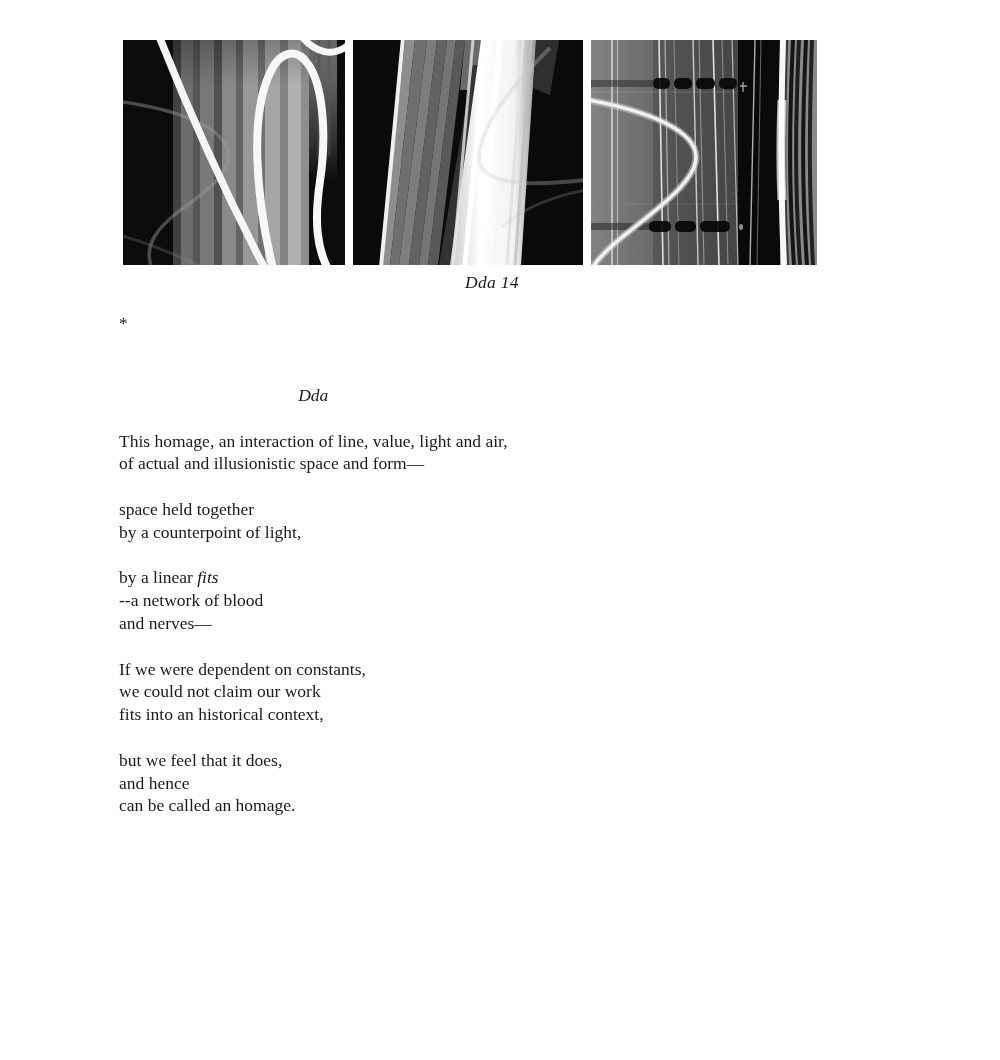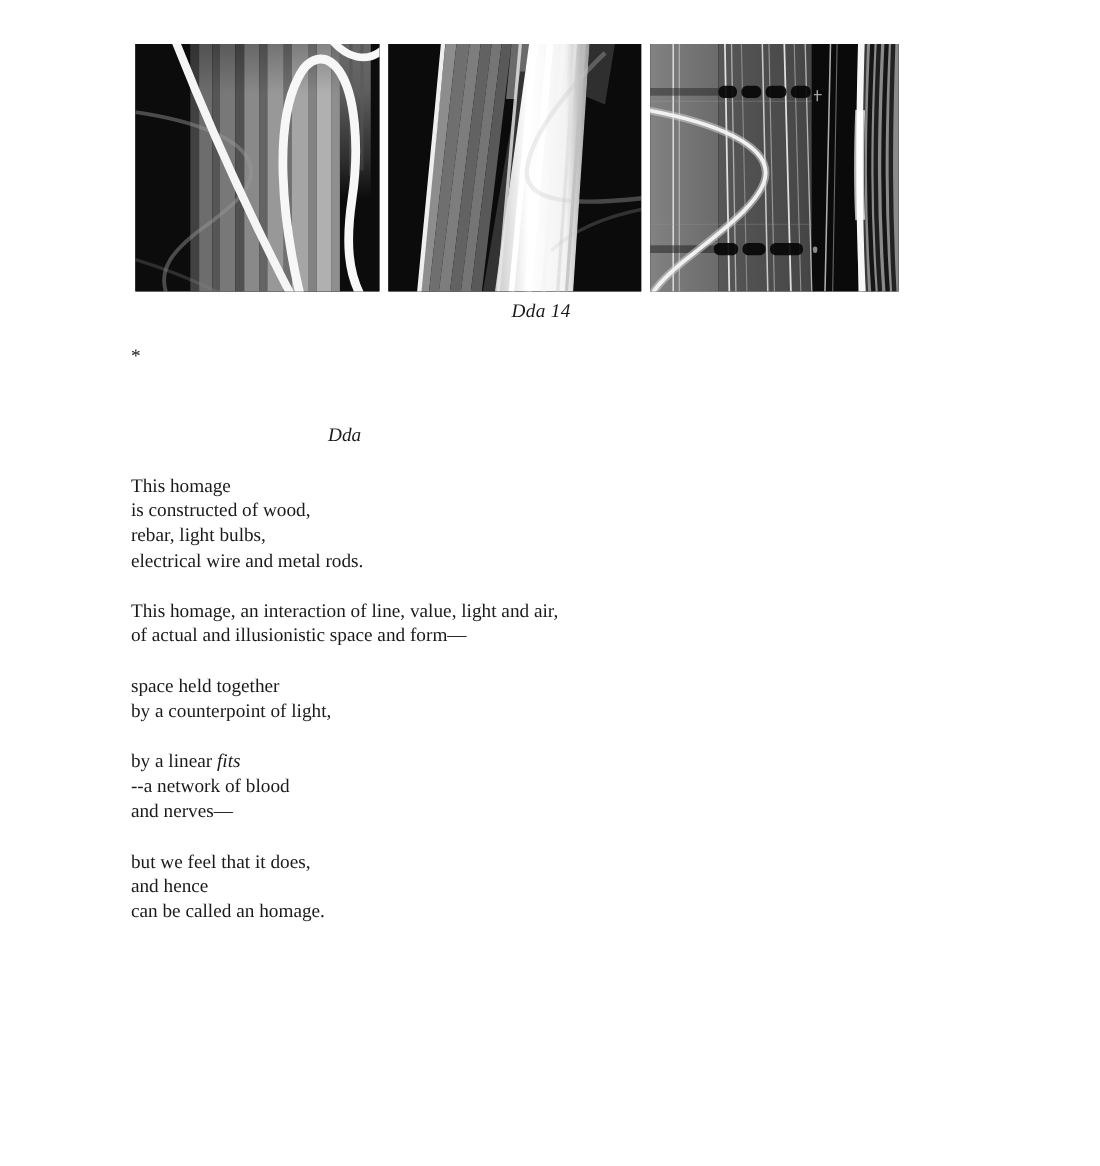--- a/index.html
+++ b/index.html
@@ -166,7 +166,6 @@
     <p class="star">*</p>
     <p class="title">Dda</p>
     <div>
-        <p>This homage<br>is constructed of wood,<br>rebar, light bulbs,<br>electrical wire and metal rods.</p>
         <p>This homage, an interaction of line, value, light and air,<br>of actual and illusionistic space and form—</p>
         <p>space held together<br>by a counterpoint of light,</p>
         <p>by a linear <i>fits</i><br>--a network of blood<br>and nerves—</p>

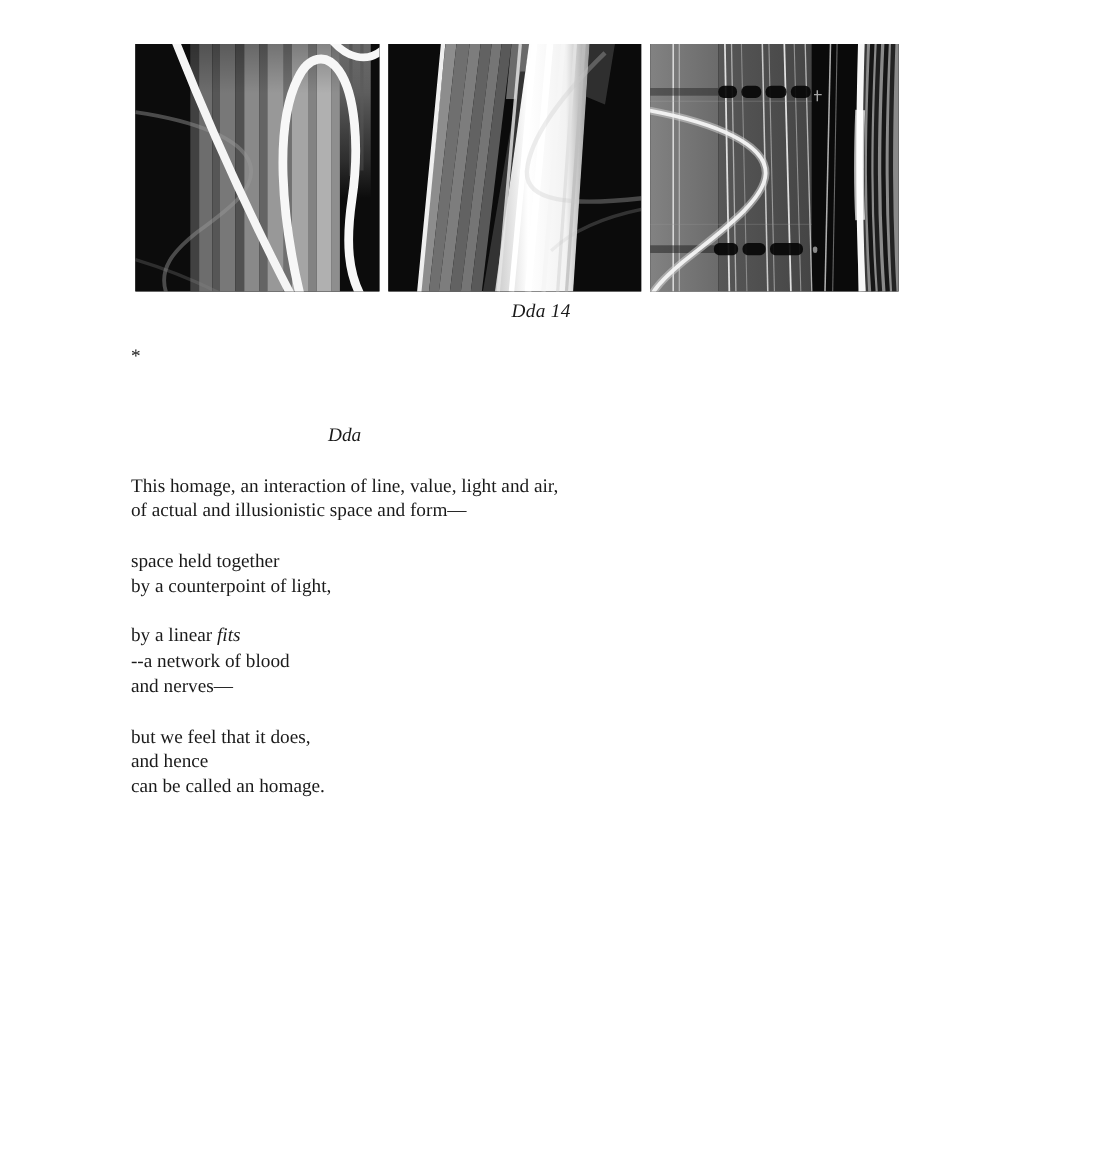--- a/index.html
+++ b/index.html
@@ -169,6 +169,7 @@
         <p>This homage, an interaction of line, value, light and air,<br>of actual and illusionistic space and form—</p>
         <p>space held together<br>by a counterpoint of light,</p>
         <p>by a linear <i>fits</i><br>--a network of blood<br>and nerves—</p>
+        <p>If we were dependent on constants,<br>we could not claim our work<br>fits into an historical context,</p>
         <p>but we feel that it does,<br>and hence<br>can be called an homage.</p>
       </div>
   </div>

